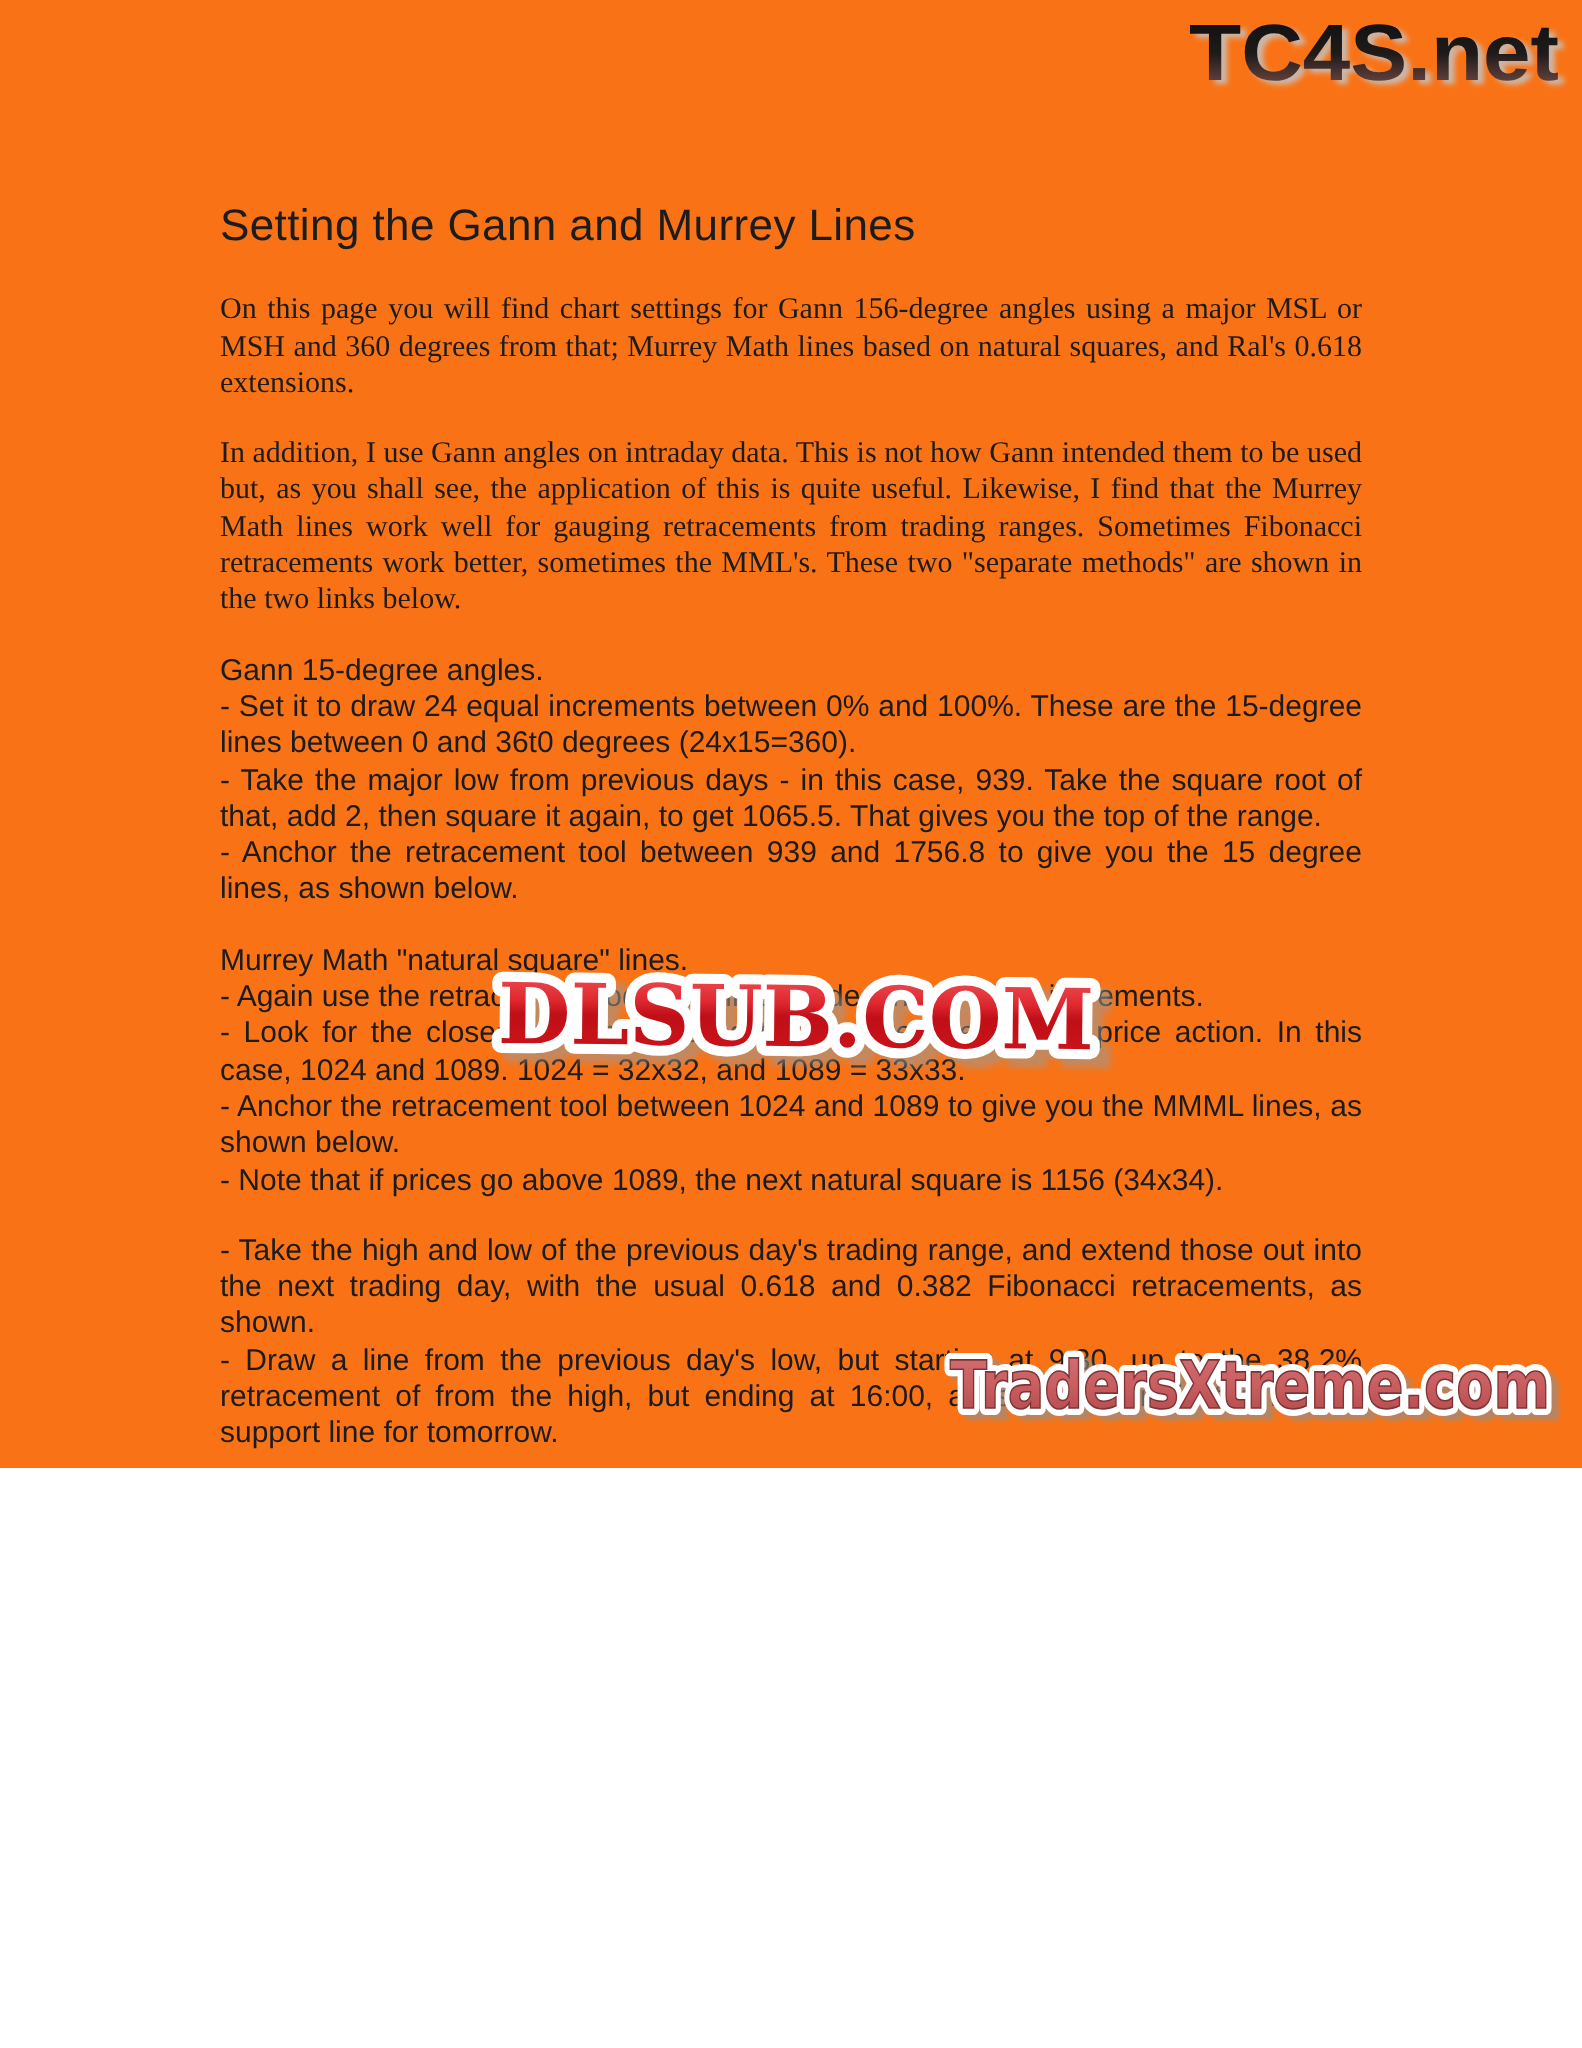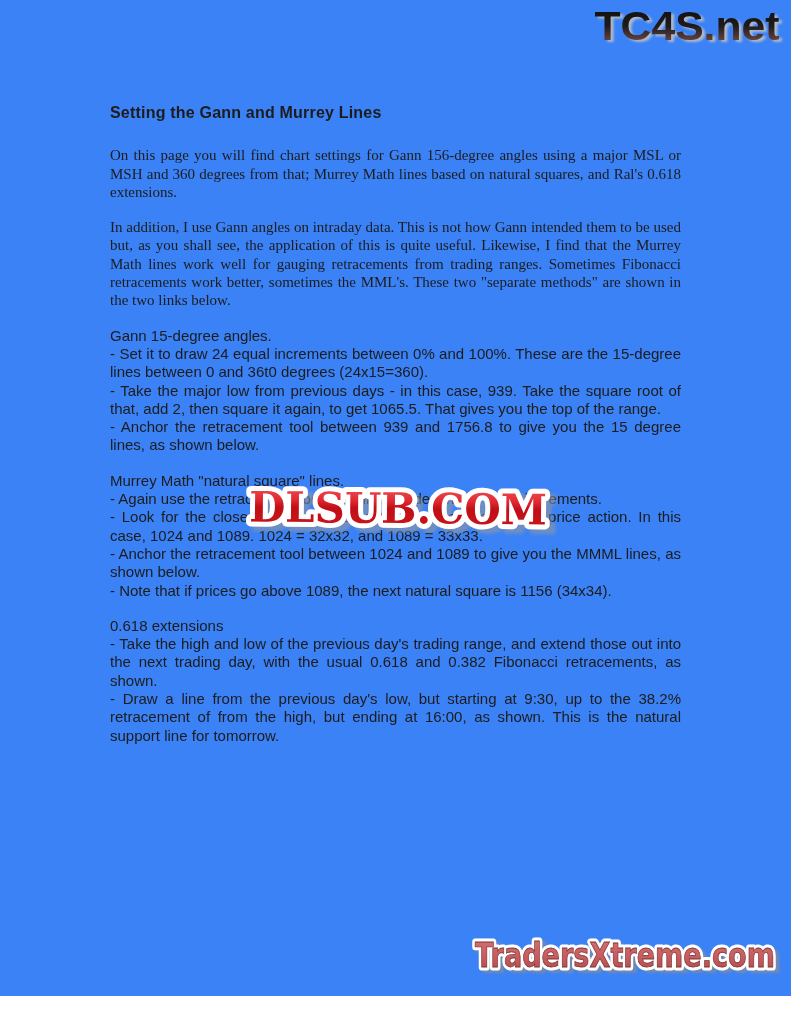--- a/index.html
+++ b/index.html
@@ -6,8 +6,8 @@
   #page {
     position: relative;
     width: 791px;
-    height: 996px;
-    background: #3b82f6;
+    height: 734px;
+    background: #f97316;
     overflow: hidden;
     font-family: "Liberation Sans", sans-serif;
     color: #1c1c1c;

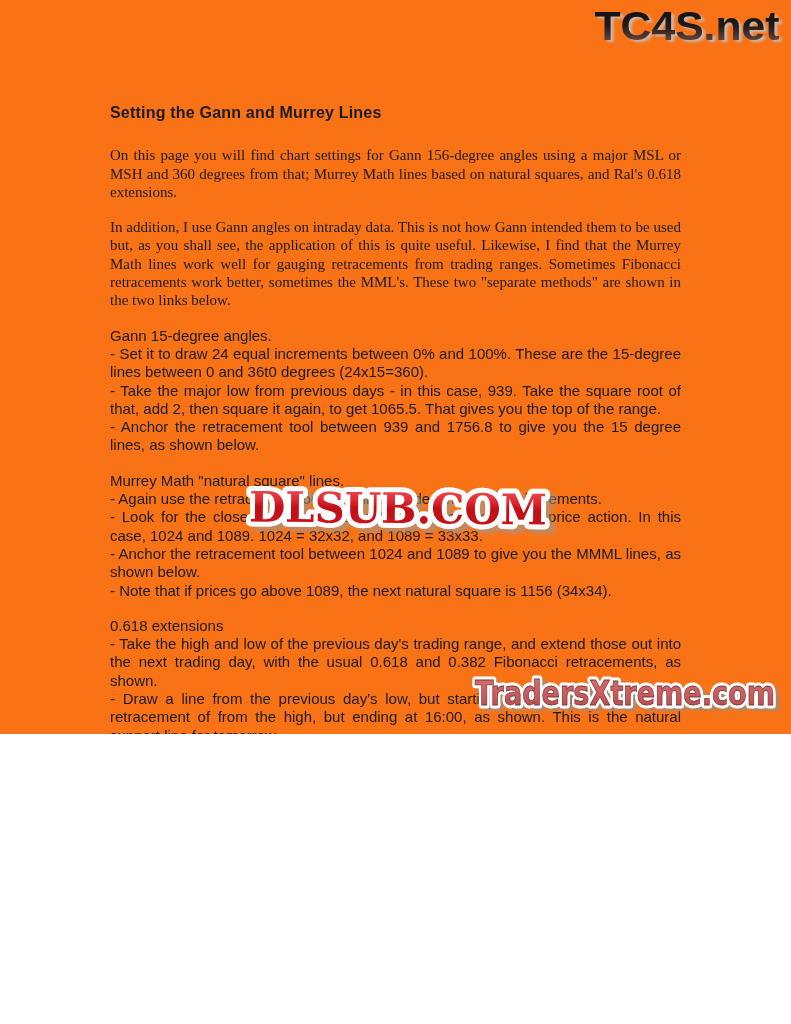--- a/index.html
+++ b/index.html
@@ -28,8 +28,8 @@
     line-height: 18.3px;
   }
   .doc-title {
-    font-size: 16px;
-    font-weight: bold;
+    font-size: 22px;
+    font-weight: normal;
     margin: 0 0 24px 0;
     letter-spacing: 0.2px;
   }

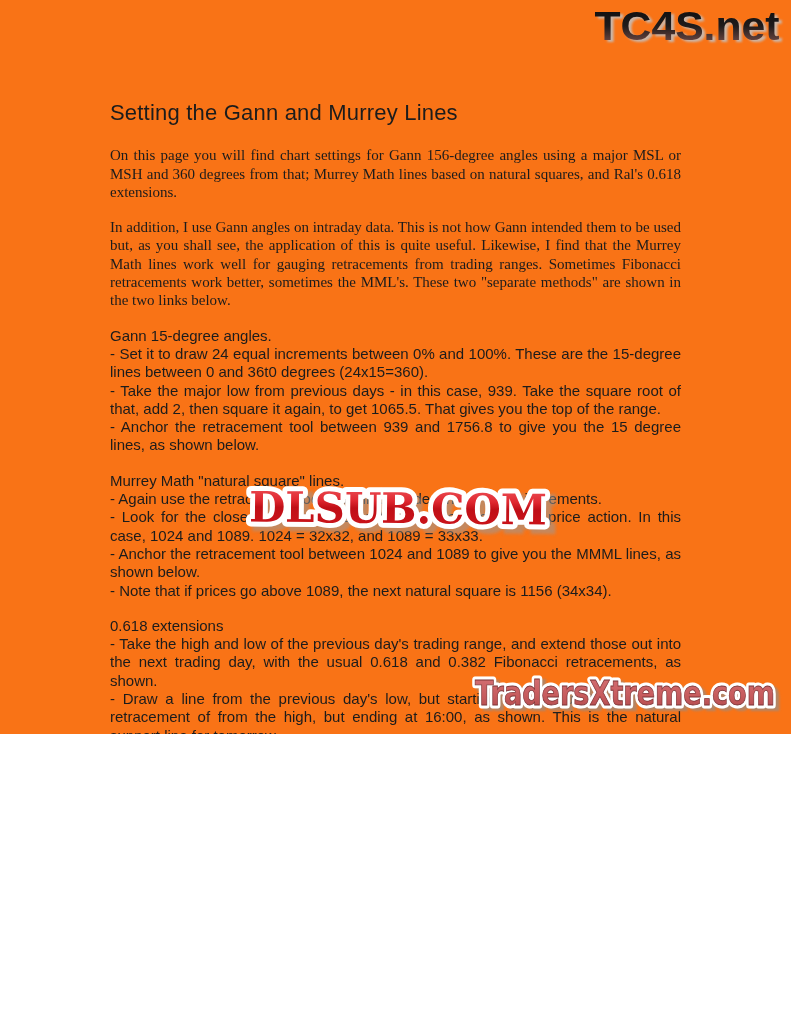--- a/index.html
+++ b/index.html
@@ -106,7 +106,6 @@
     </div>
 
     <div class="section">
-      <p class="section-heading">0.618 extensions</p>
       <p class="line">- Take the high and low of the previous day's trading range, and extend those out into the next trading day, with the usual 0.618 and 0.382 Fibonacci retracements, as shown.</p>
       <p class="line">- Draw a line from the previous day's low, but starting at  9:30, up to the 38.2% retracement of from the high, but ending at 16:00, as shown. This is the natural support line for tomorrow.</p>
     </div>

